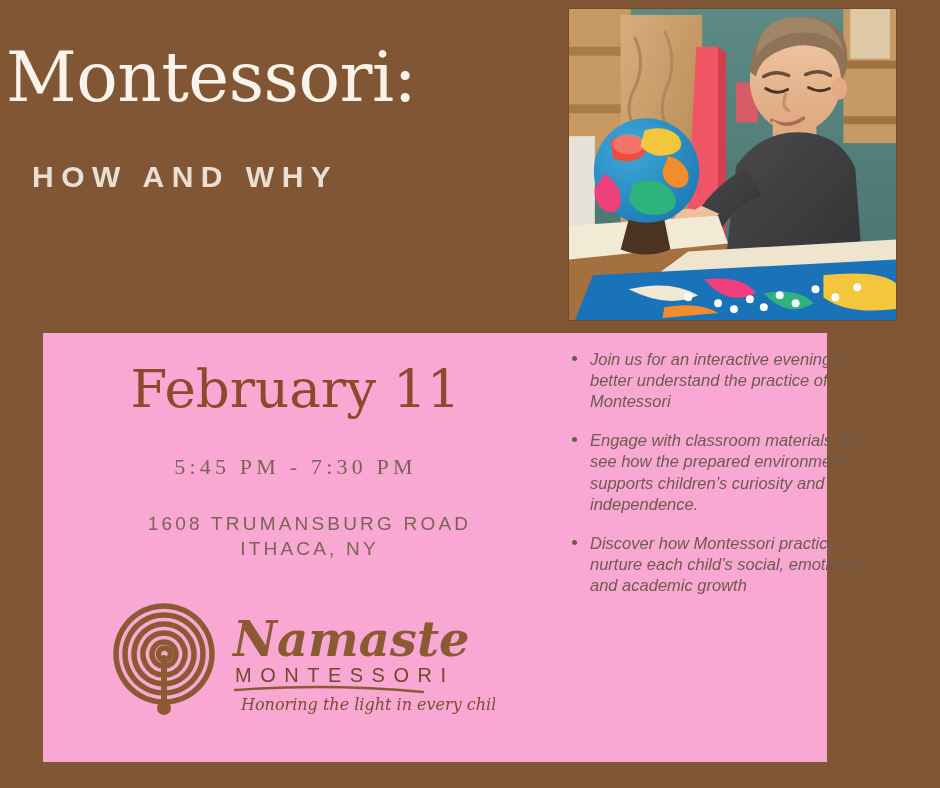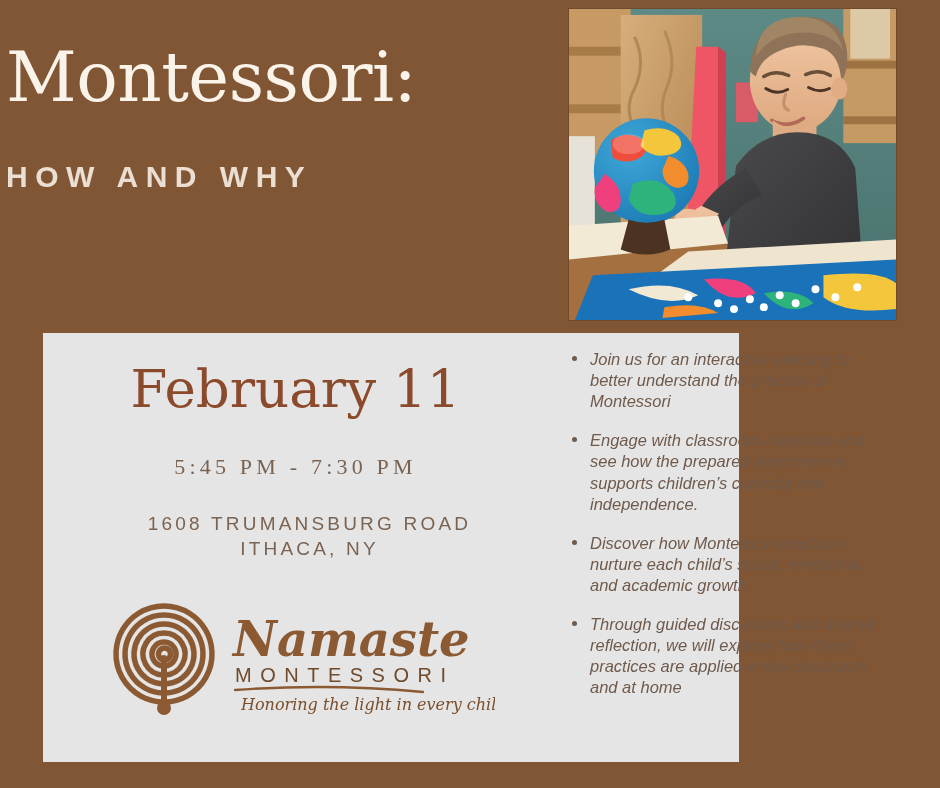--- a/index.html
+++ b/index.html
@@ -40,8 +40,8 @@
     padding: 0 0 0 6px;
   }
   .subtitle {
-    margin: 44px 0 0 0;
-    padding: 0 0 0 6px;
+    margin: 44px 0 0 8px;
+    padding: 0 0 0 24px;
     font-family: "Liberation Sans", sans-serif;
     font-size: 30px;
     font-weight: bold;

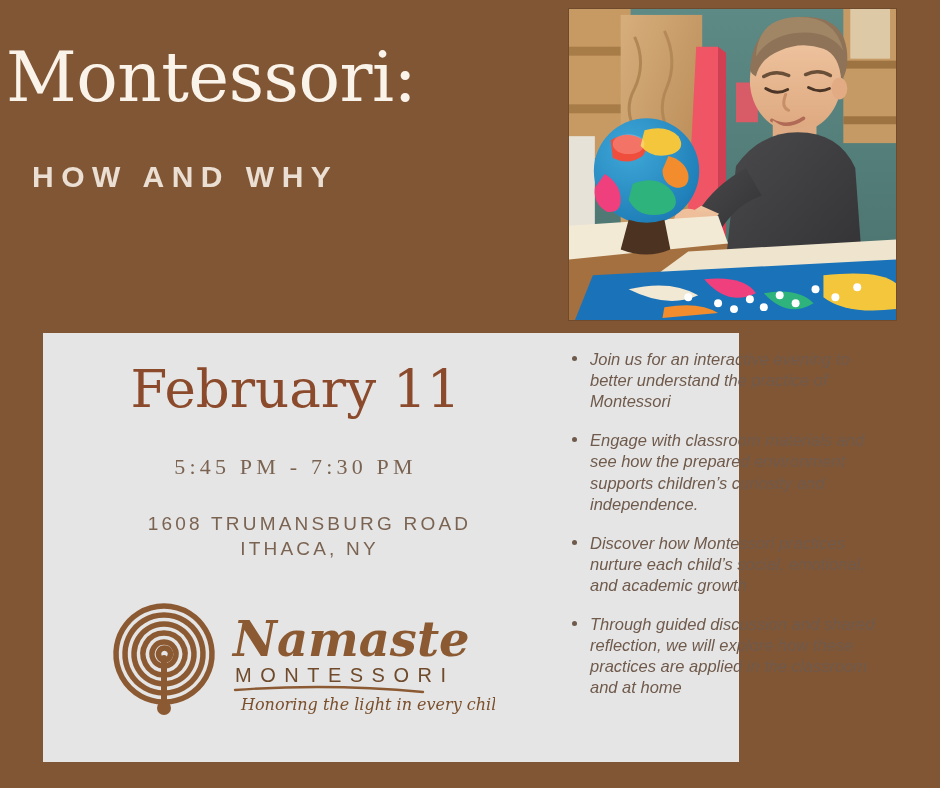--- a/index.html
+++ b/index.html
@@ -76,9 +76,9 @@
     position: absolute;
     left: 43px;
     top: 333px;
-    width: 696px;
+    width: 784px;
     height: 429px;
-    background: #e5e5e5;
+    background: #f9a8d4;
   }
 
   

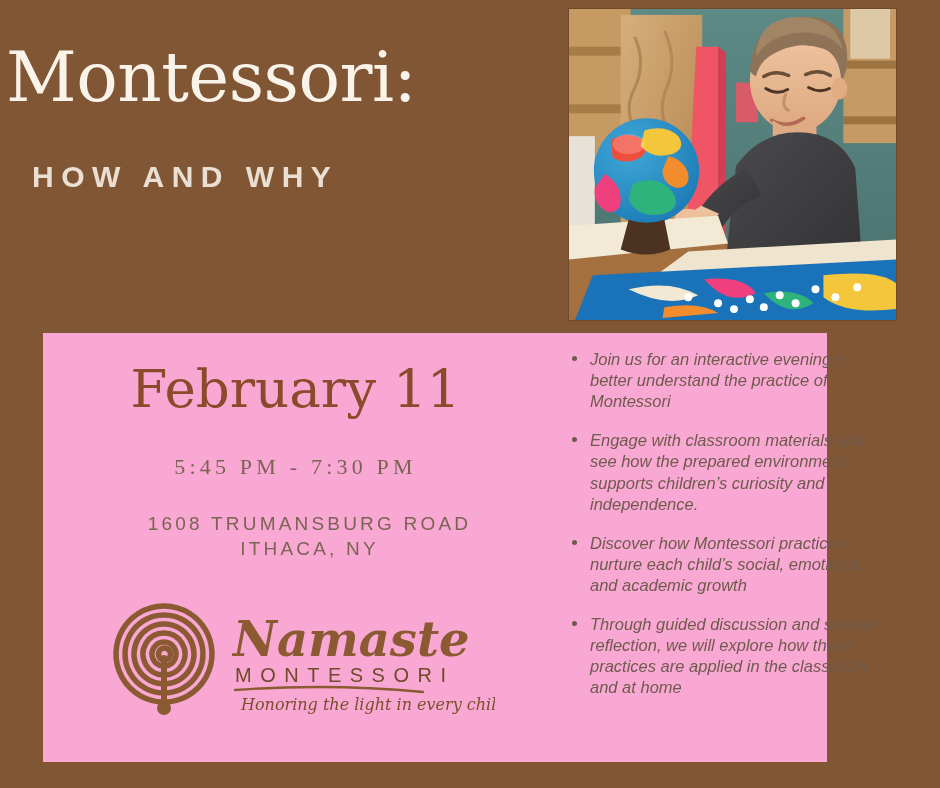--- a/index.html
+++ b/index.html
@@ -338,10 +338,6 @@
           <span class="dot"></span>
           <span>Discover how Montessori practices nurture each child’s social, emotional, and academic growth</span>
         </li>
-        <li>
-          <span class="dot"></span>
-          <span>Through guided discussion and shared reflection, we will explore how these practices are applied in the classroom and at home</span>
-        </li>
       </ul>
     </div>
 

